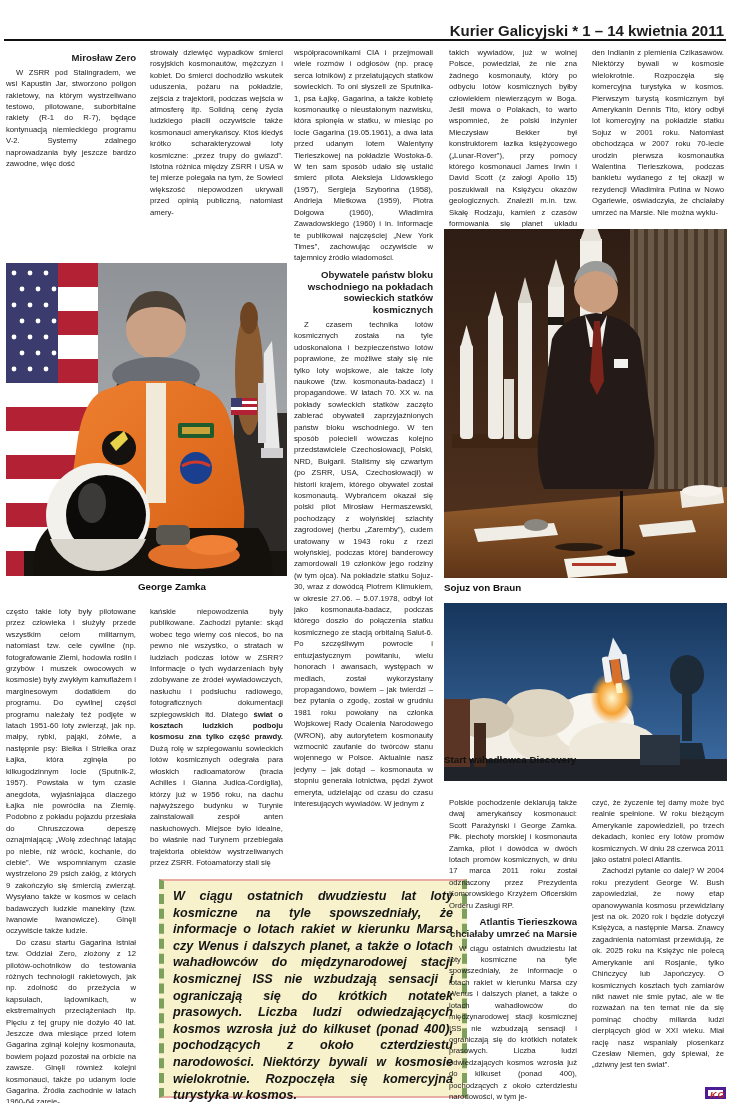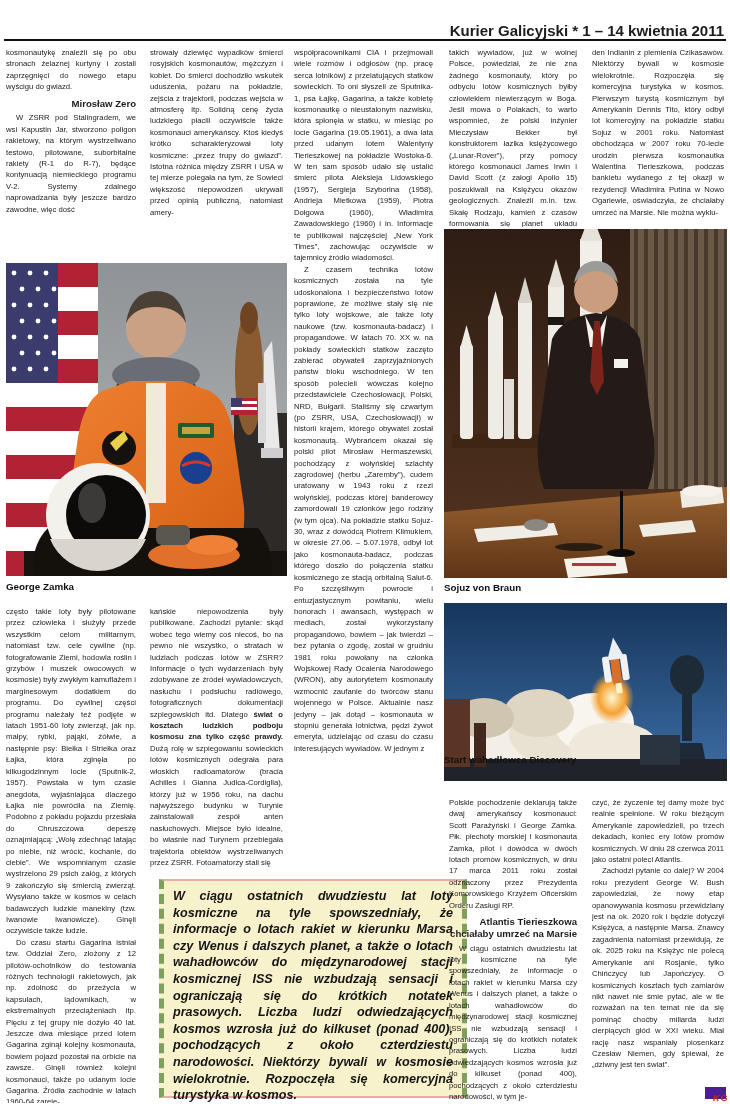--- a/index.html
+++ b/index.html
@@ -49,7 +49,6 @@
   <div class="abs rule" style="left:4px;top:39px;width:722px;height:0;"></div>
 
   <div class="abs txt" style="left:6px;top:47px;width:130px;height:215px;">
-    <p>kosmonautykę znaleźli się po obu stronach żelaznej kurtyny i zostali zaprzęgnięci do nowego etapu wyścigu do gwiazd.</p>
     <div class="shead">Mirosław Zero</div>
     <p class="ind">W ZSRR pod Stalingradem, we wsi Kapustin Jar, stworzono poligon rakietowy, na którym wystrzeliwano testowo, pilotowane, suborbitalne rakiety (R-1 do R-7), będące kontynuacją niemieckiego programu V-2. Systemy zdalnego naprowadzania były jeszcze bardzo zawodne, więc dość</p>
   </div>

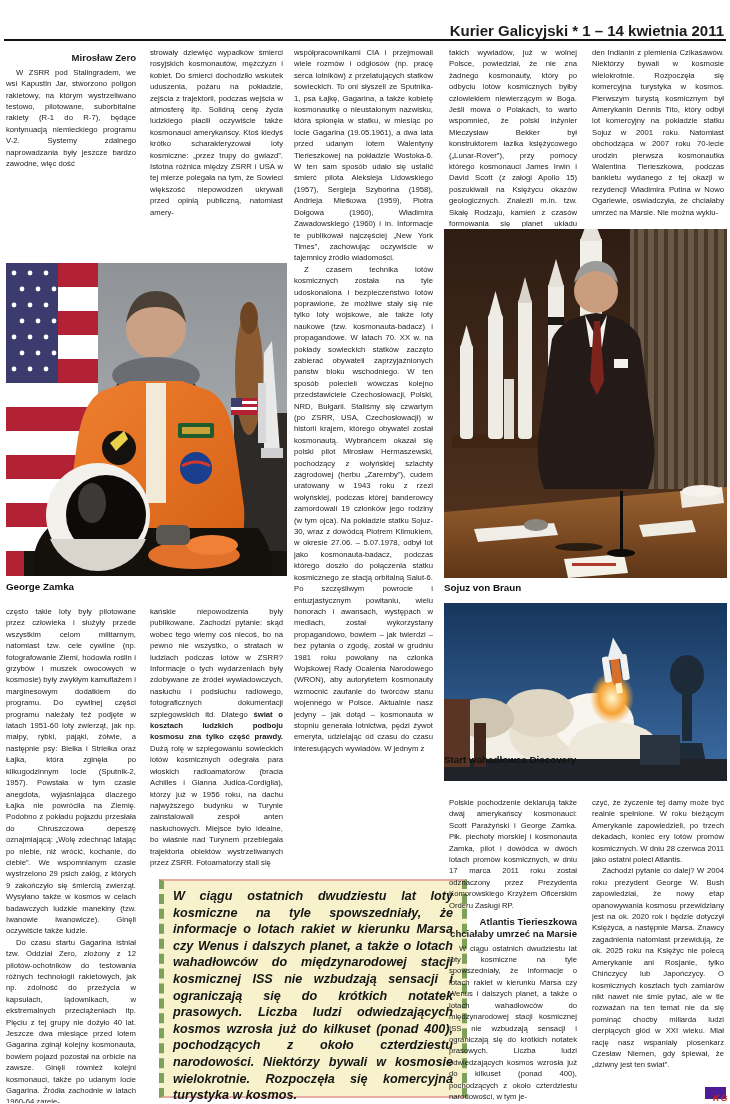--- a/index.html
+++ b/index.html
@@ -59,6 +59,7 @@
 
   <div class="abs txt" style="left:294px;top:47px;width:139px;height:806px;">
     <p>współpracownikami CIA i przejmowali wiele rozmów i odgłosów (np. pracę serca lotników) z przelatujących statków sowieckich. To oni słyszeli ze Sputnika-1, psa Łajkę, Gagarina, a także kobietę kosmonautkę o nieustalonym nazwisku, która spłonęła w statku, w miesiąc po locie Gagarina (19.05.1961), a dwa lata przed udanym lotem Walentyny Tierieszkowej na pokładzie Wostoka-6. W ten sam sposób udało się ustalić śmierć pilota Aleksieja Lidowskiego (1957), Sergieja Szyborina (1958), Andrieja Mietkowa (1959), Piotra Dołgowa (1960), Władimira Zawadowskiego (1960) i in. Informacje te publikował najczęściej „New York Times”, zachowując oczywiście w tajemnicy źródło wiadomości.</p>
+    <div class="shead">Obywatele państw bloku wschodniego na pokładach sowieckich statków kosmicznych</div>
     <p class="ind">Z czasem technika lotów kosmicznych została na tyle udoskonalona i bezpieczeństwo lotów poprawione, że możliwe stały się nie tylko loty wojskowe, ale także loty naukowe (tzw. kosmonauta-badacz) i propagandowe. W latach 70. XX w. na pokłady sowieckich statków zaczęto zabierać obywateli zaprzyjaźnionych państw bloku wschodniego. W ten sposób polecieli wówczas kolejno przedstawiciele Czechosłowacji, Polski, NRD, Bułgarii. Staliśmy się czwartym (po ZSRR, USA, Czechosłowacji) w historii krajem, którego obywatel został kosmonautą. Wybrańcem okazał się polski pilot Mirosław Hermaszewski, pochodzący z wołyńskiej szlachty zagrodowej (herbu „Zaremby”), cudem uratowany w 1943 roku z rzezi wołyńskiej, podczas której banderowcy zamordowali 19 członków jego rodziny (w tym ojca). Na pokładzie statku Sojuz-30, wraz z dowódcą Piotrem Klimukiem, w okresie 27.06. – 5.07.1978, odbył lot jako kosmonauta-badacz, podczas którego doszło do połączenia statku kosmicznego ze stacją orbitalną Salut-6. Po szczęśliwym powrocie i entuzjastycznym powitaniu, wielu honorach i awansach, występach w mediach, został wykorzystany propagandowo, bowiem – jak twierdzi – bez pytania o zgodę, został w grudniu 1981 roku powołany na członka Wojskowej Rady Ocalenia Narodowego (WRON), aby autorytetem kosmonauty wzmocnić zaufanie do twórców stanu wojennego w Polsce. Aktualnie nasz jedyny – jak dotąd – kosmonauta w stopniu generała lotnictwa, pędzi żywot emeryta, udzielając od czasu do czasu interesujących wywiadów. W jednym z</p>
   </div>
 

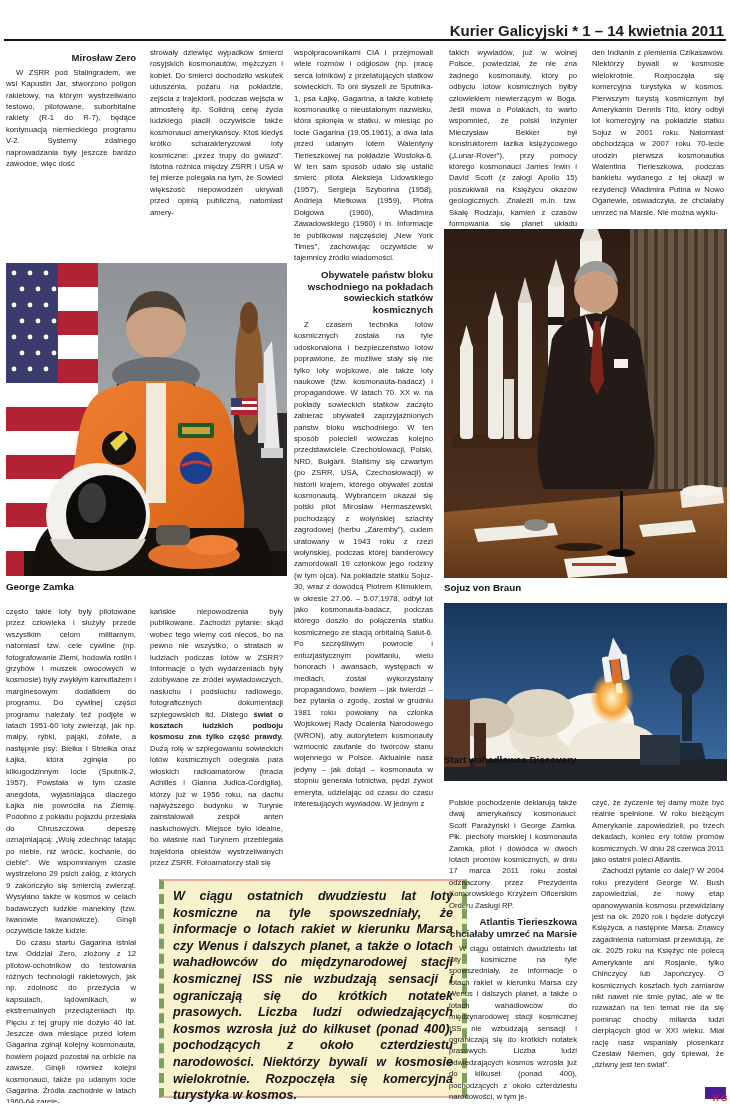--- a/index.html
+++ b/index.html
@@ -166,7 +166,7 @@
       </g>
     </svg>
   </div>
-  <div class="abs caption" style="left:6px;top:581px;width:200px;">George Zamka</div>
+  <div class="abs caption" style="left:6px;top:581px;width:200px;text-align:right;">George Zamka</div>
 
   <div class="abs" style="left:444px;top:229px;width:283px;height:349px;">
     <svg width="283" height="349" viewBox="0 0 283 349">

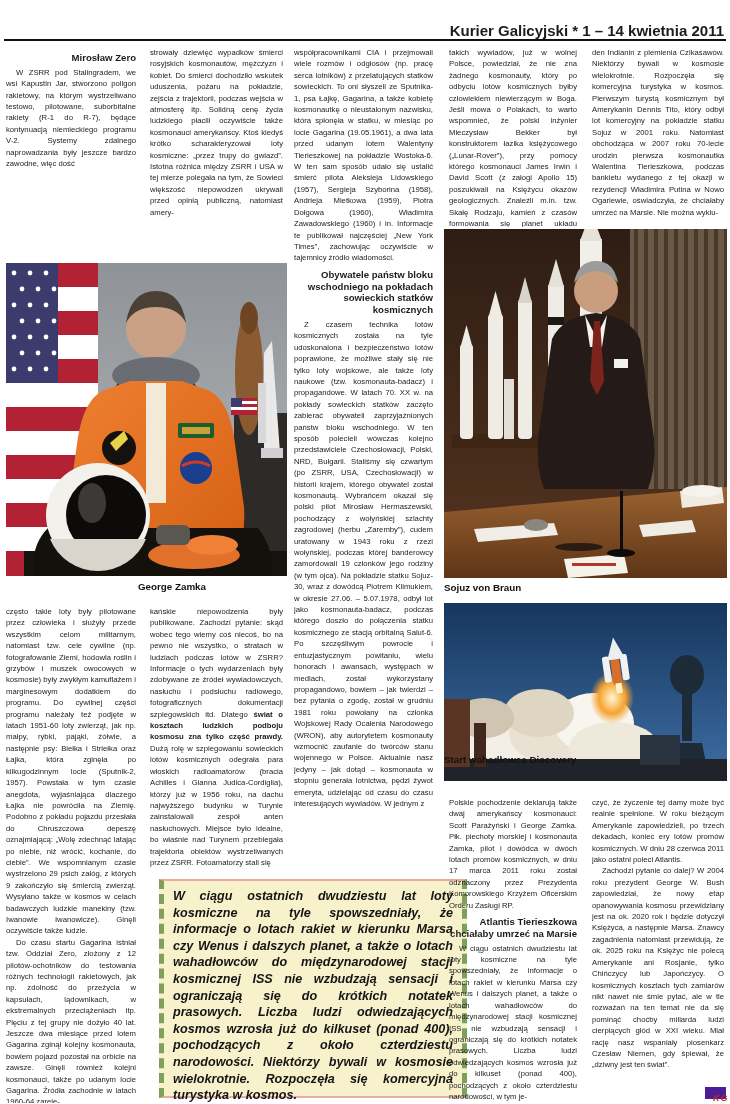--- a/index.html
+++ b/index.html
@@ -34,7 +34,7 @@
   }
   
   .kg{
-    box-sizing:border-box;border:6px solid #4c1d95;color:#c2281e;background:#fff;
+    box-sizing:border-box;border:3px solid #4c1d95;color:#c2281e;background:#fff;
     font-weight:bold;font-style:italic;font-size:9px;line-height:10px;
     text-align:center;padding:0 2px;letter-spacing:1px;
   }

